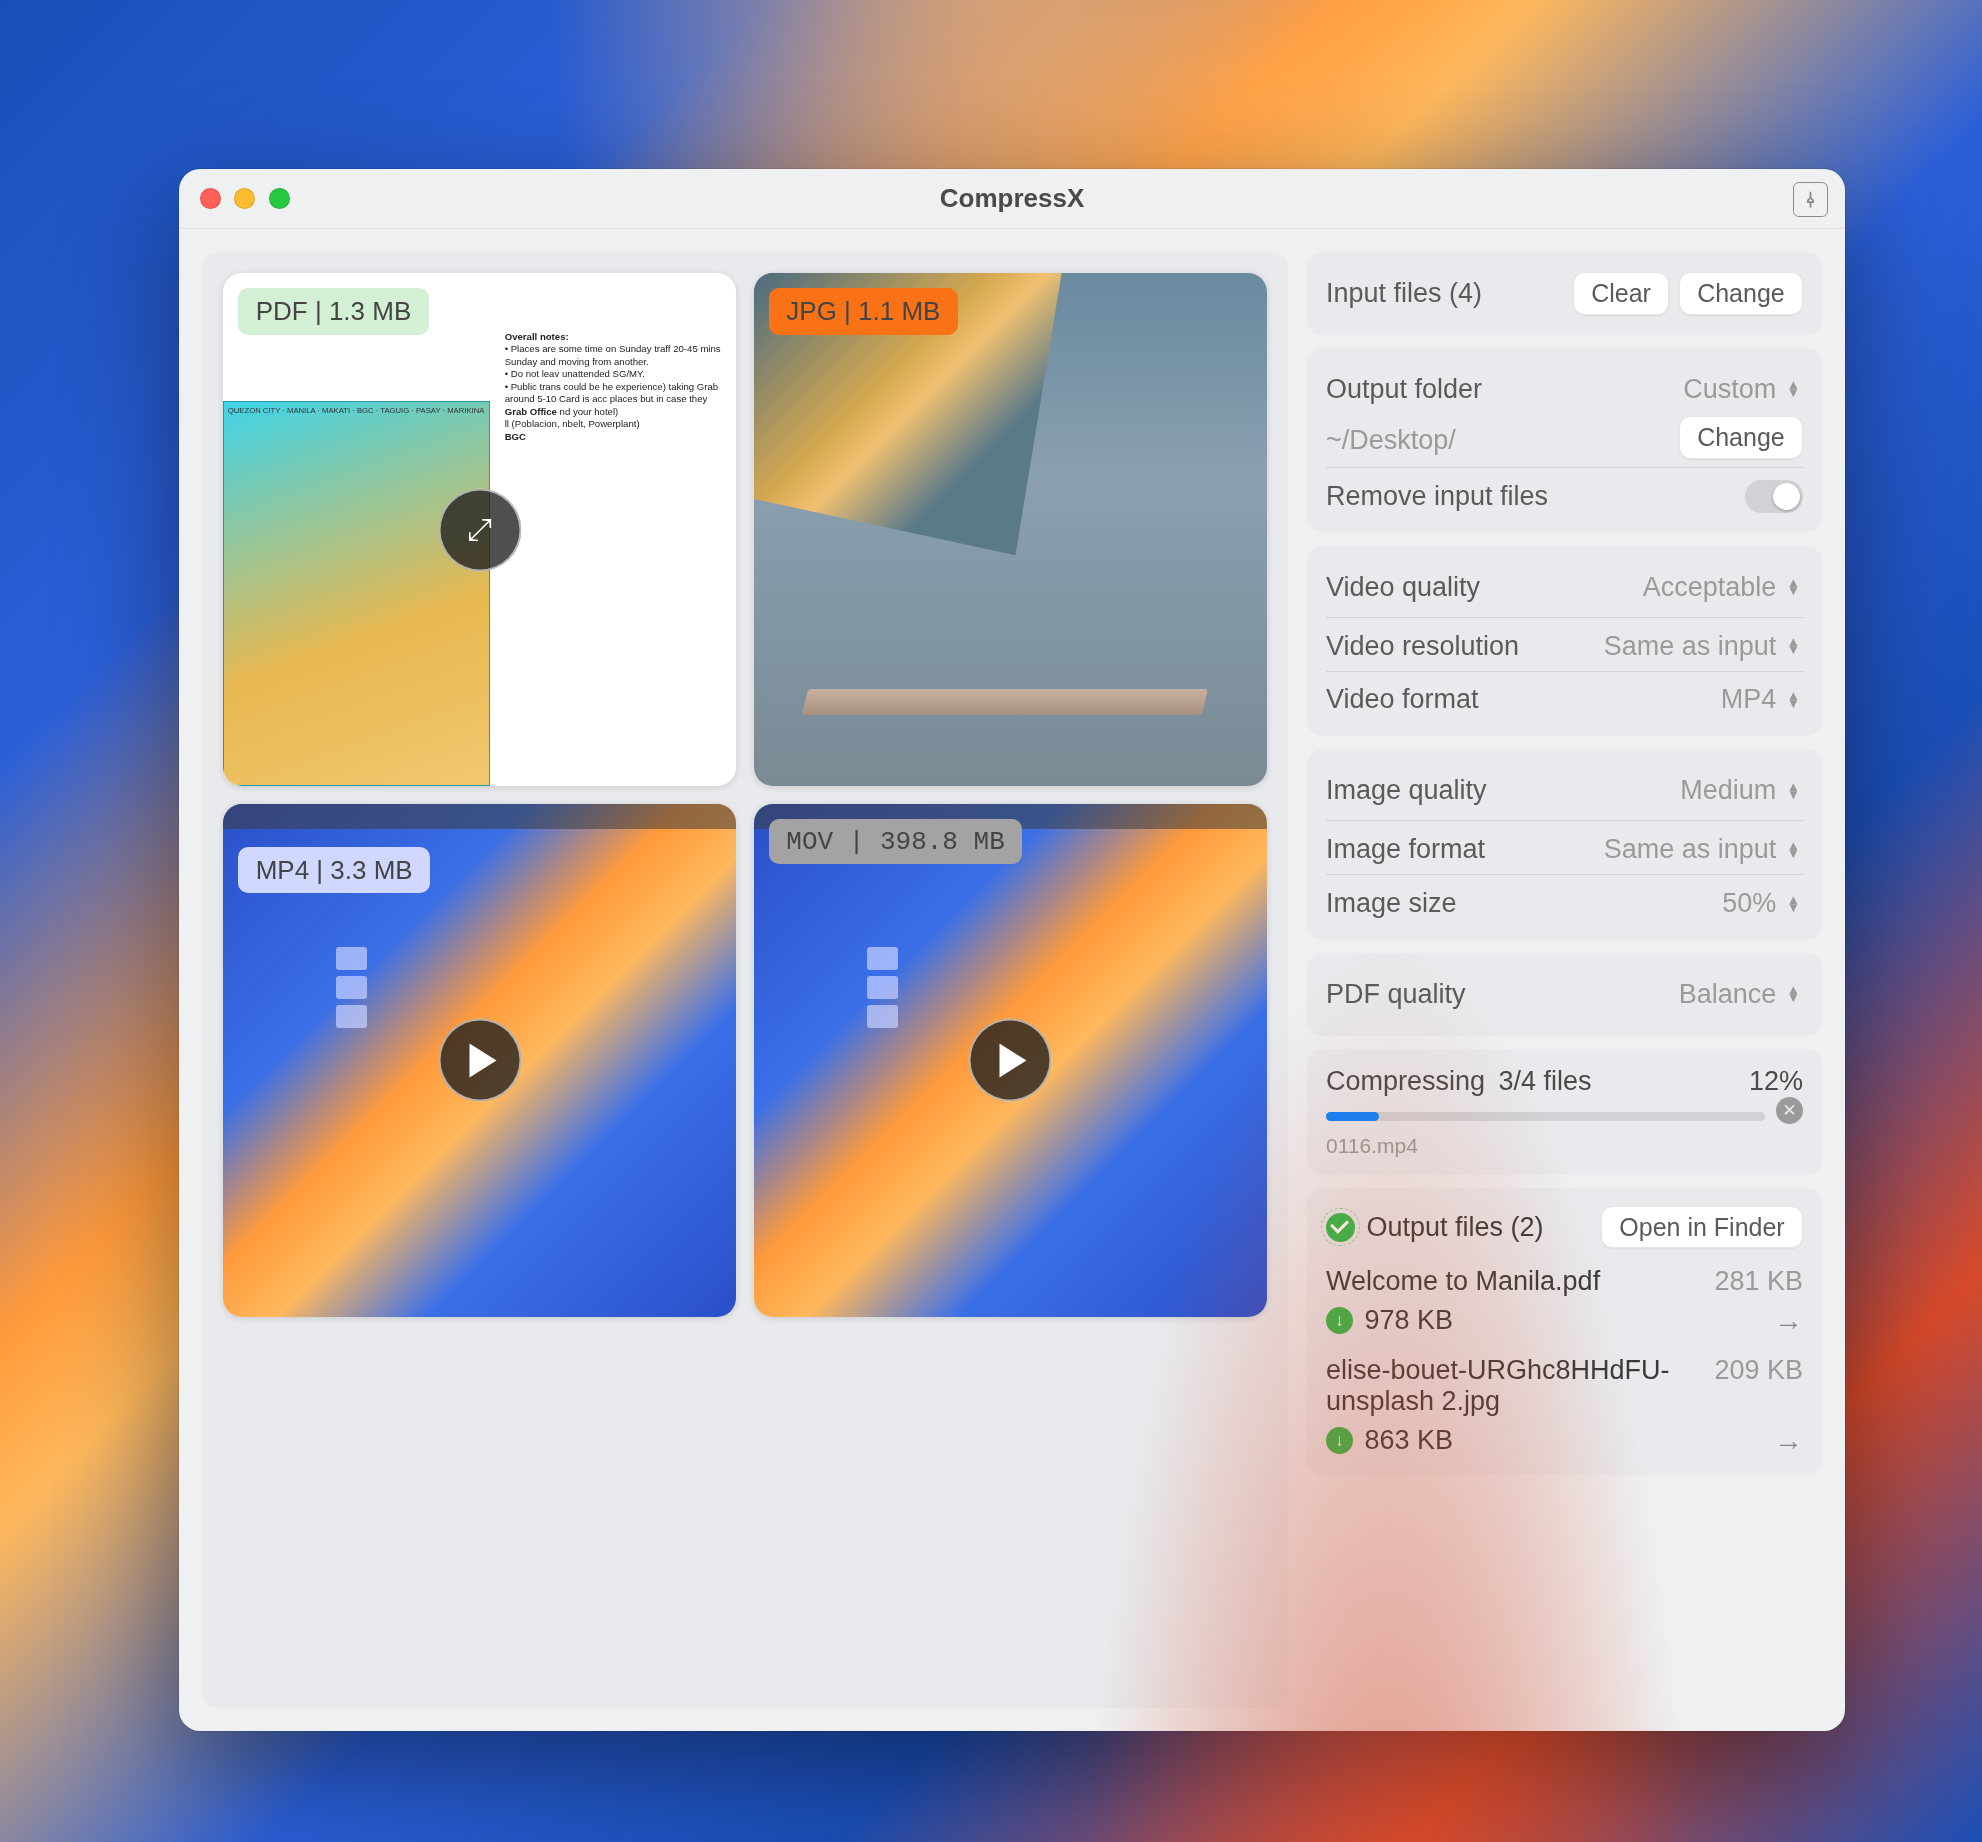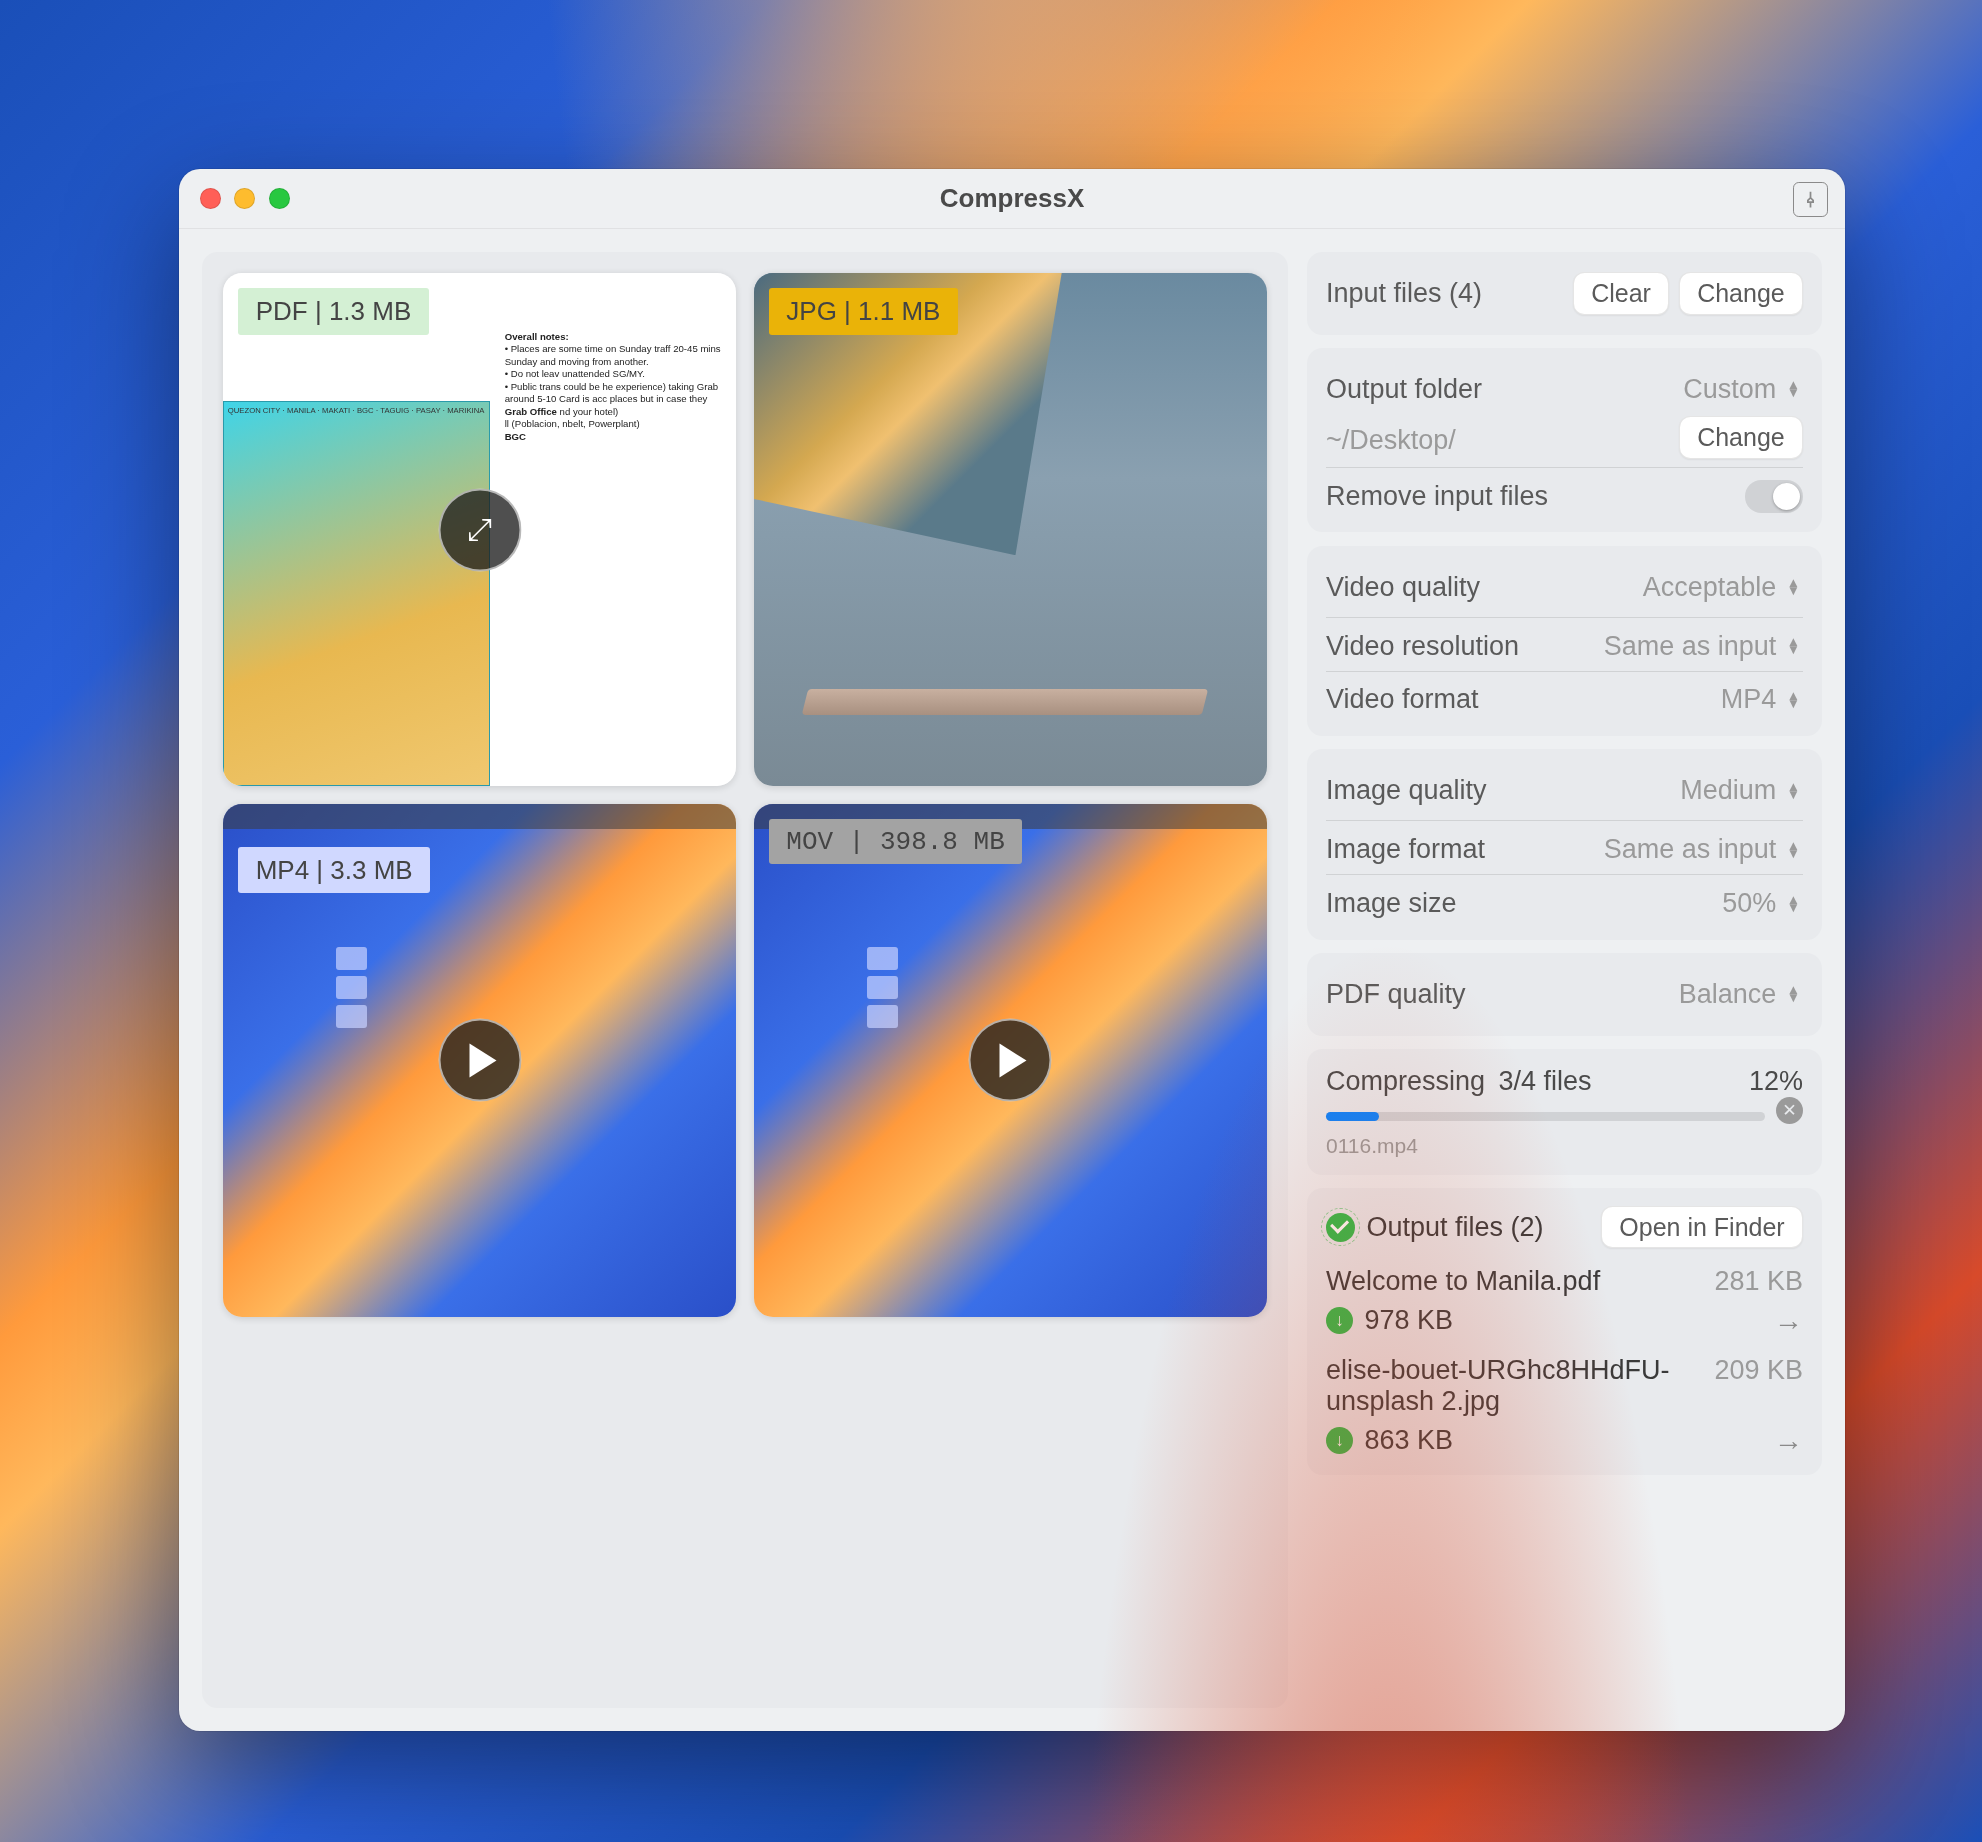--- a/index.html
+++ b/index.html
@@ -54,7 +54,7 @@
 }
 .thumb .badge {
   position:absolute; top:15.4px; left:15.4px; z-index:3;
-  padding:7.7px 17.3px; border-radius:3px; font-size:26px; font-weight:500;
+  padding:7.7px 17.3px; border-radius:10px; font-size:26px; font-weight:500;
   color:#444;
 }
 .badge.pdf{background:#d4f0d4;}

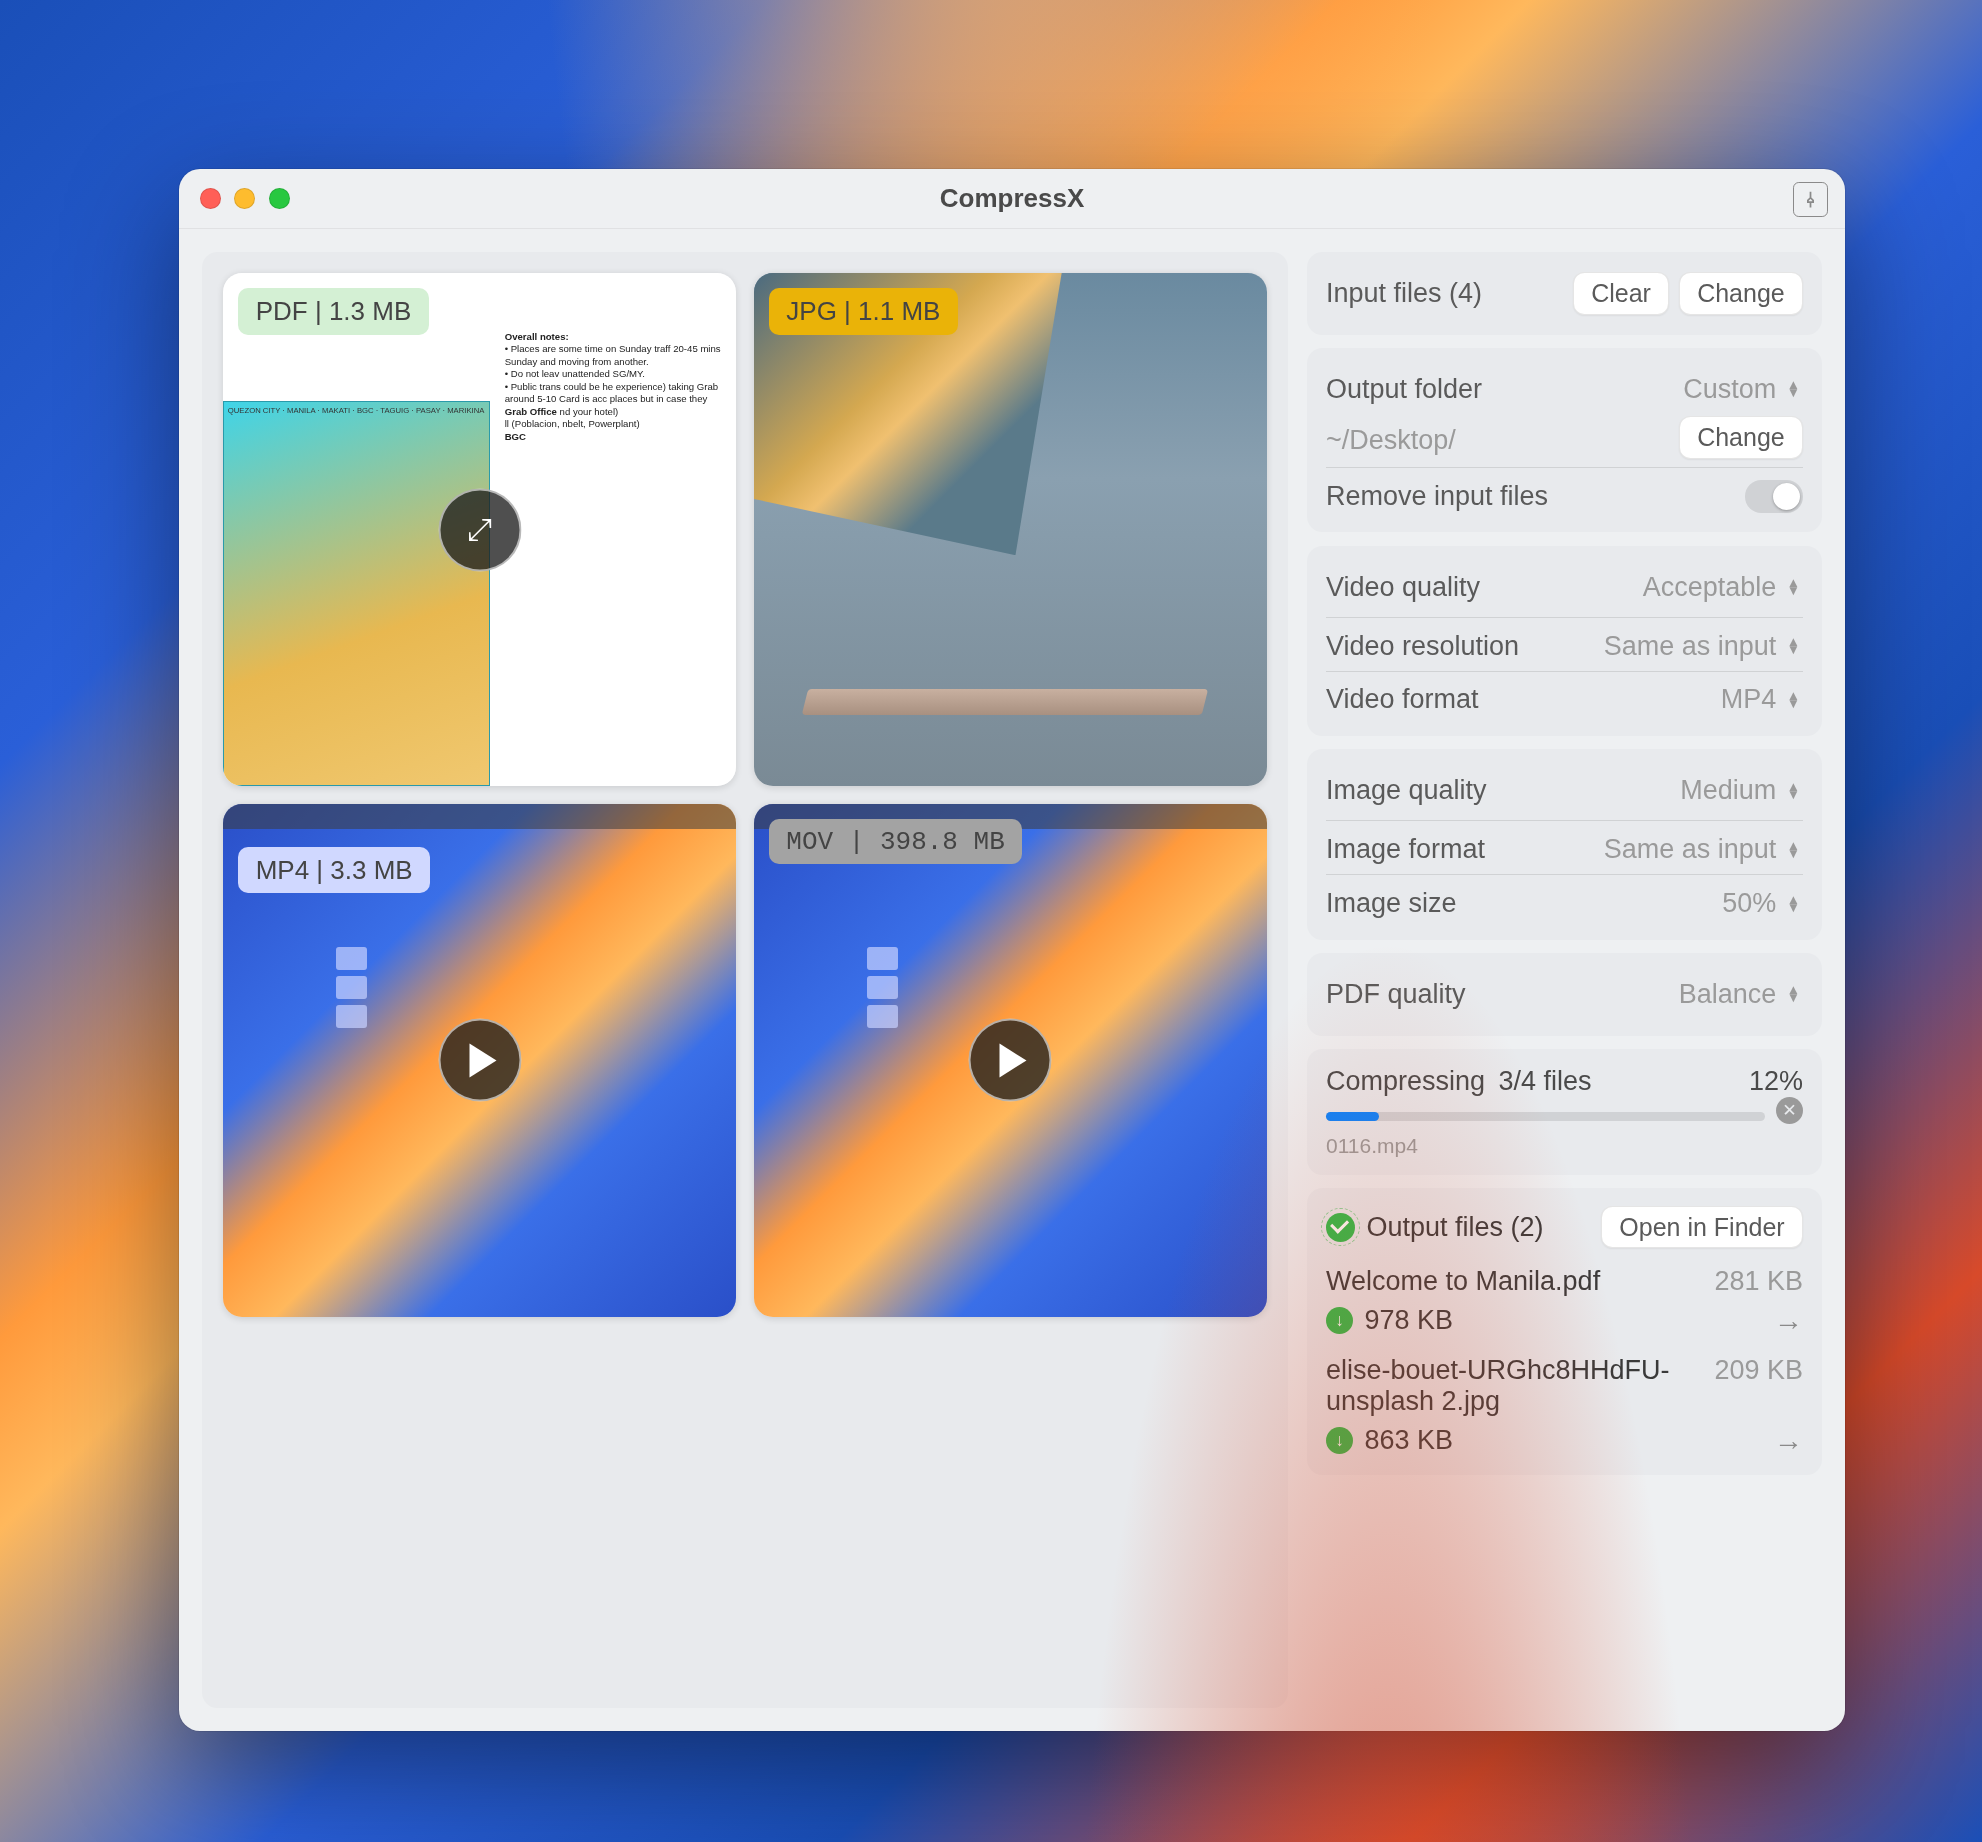--- a/index.html
+++ b/index.html
@@ -58,7 +58,7 @@
   color:#444;
 }
 .badge.pdf{background:#d4f0d4;}
-.badge.jpg{background:#eab308;}
+.badge.jpg{background:#f97316;}
 .badge.mp4{background:#d0d8ff;margin-top:28px;}
 .badge.mov{background:#a3a3a3;font-family:Liberation Mono, monospace;}
 .thumb-bg { position:absolute; inset:0; }

